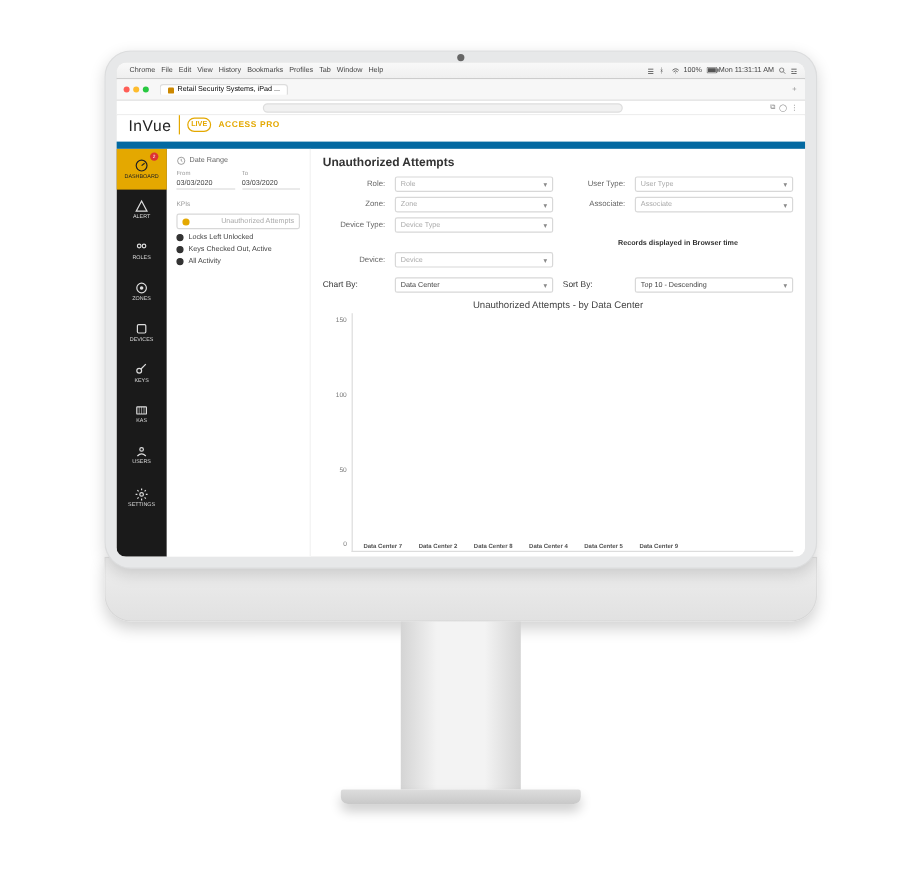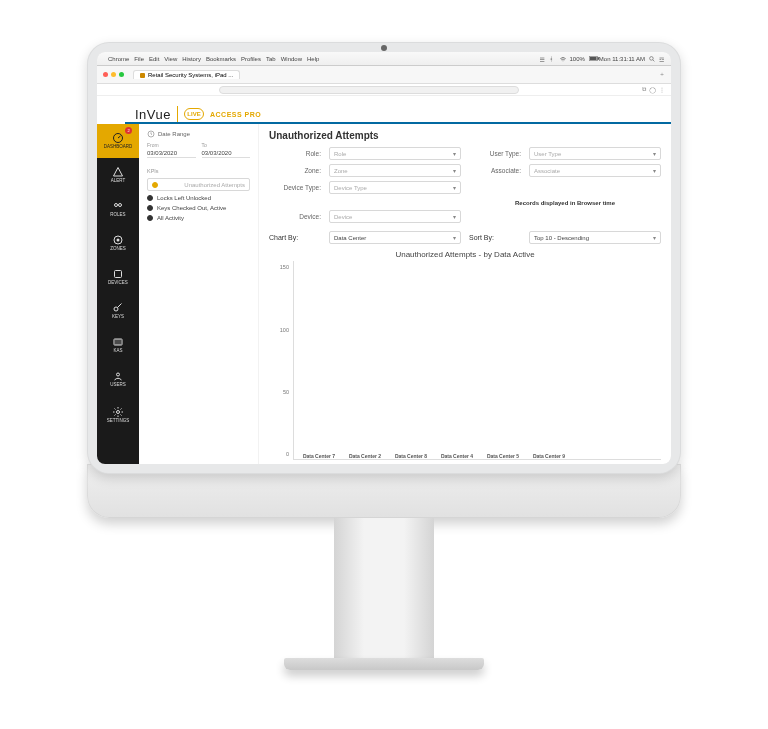--- a/index.html
+++ b/index.html
@@ -36,7 +36,7 @@
 
   
   .app { flex: 1; display: flex; flex-direction: column; background: #fff; font-size: 7px; color: #333; }
-  .app-header { height: 28px; border-bottom: 2px solid #0369a1; display: flex; align-items: flex-end; padding: 0 10px; margin-left: 28px; }
+  .app-header { height: 28px; border-bottom: 6px solid #0369a1; display: flex; align-items: flex-start; padding: 0 10px; }
   .logo { display: flex; align-items: center; gap: 6px; }
   .logo .invue { font-size: 13px; font-weight: 300; color: #222; letter-spacing: 0.5px; }
   .logo .sep { width: 1px; height: 16px; background: #e4a800; }

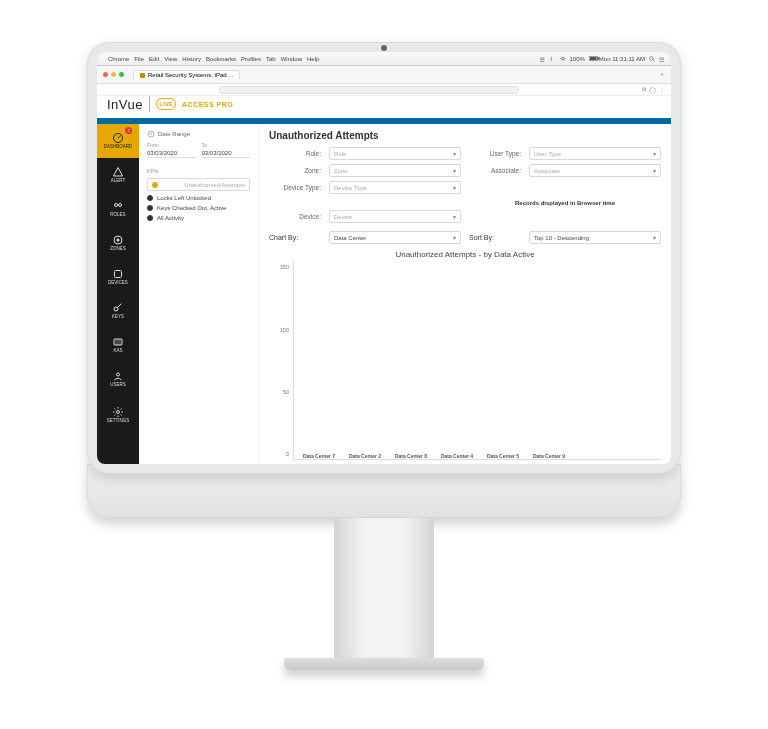--- a/index.html
+++ b/index.html
@@ -347,7 +347,7 @@
                   </div>
               </div>
 
-              <div class="chart-title">Unauthorized Attempts - by Data Active</div>
+              <div class="chart-title">Unauthorized Attempts - by Data Center</div>
 
               <div class="chart">
                 <div class="y-axis" id="y-axis">

